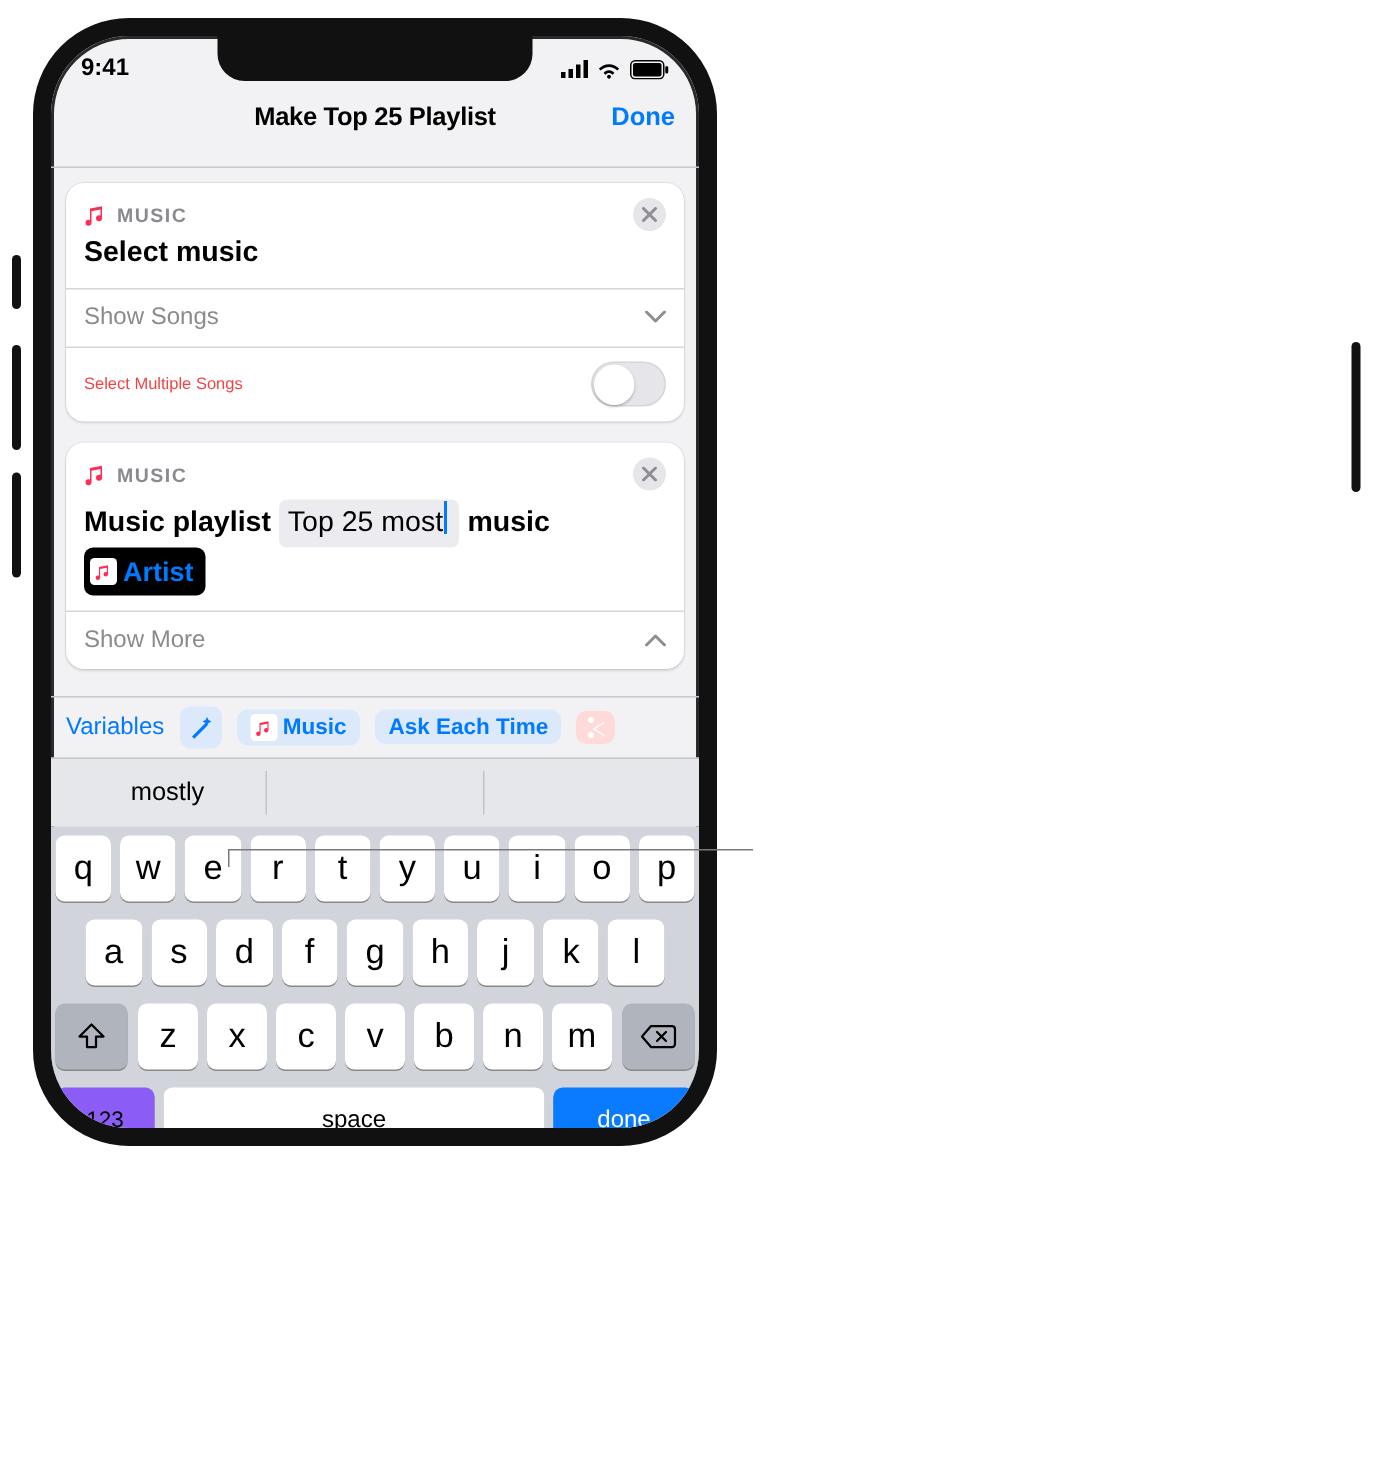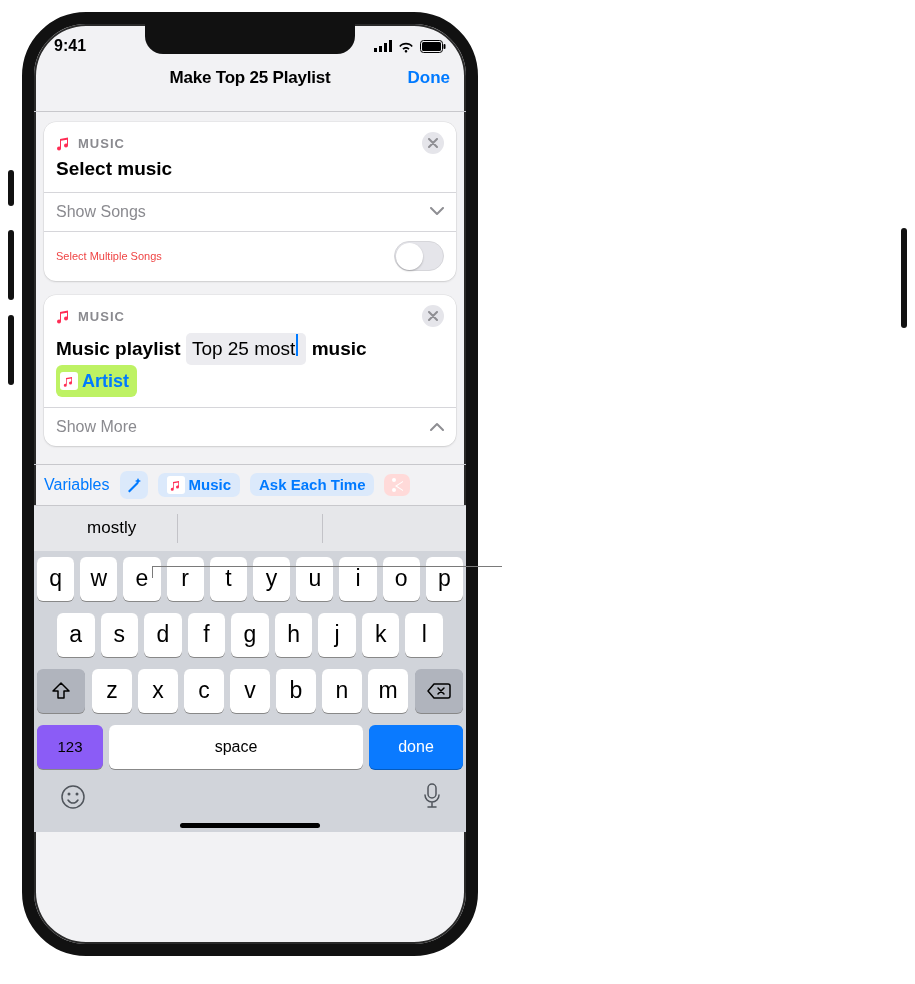--- a/index.html
+++ b/index.html
@@ -7,7 +7,7 @@
   .stage { position: absolute; inset: 0; background: #fff; }
   
   .phone {
-    position: absolute; left: 22px; top: 12px; width: 456px; height: 944px;
+    position: absolute; left: 22px; top: 12px; width: 456px; height: 752px;
     background: #f2f2f4; border: 12px solid #111; border-radius: 64px; overflow: hidden;
     box-shadow: 0 0 0 2px #2a2a2a inset;
   }

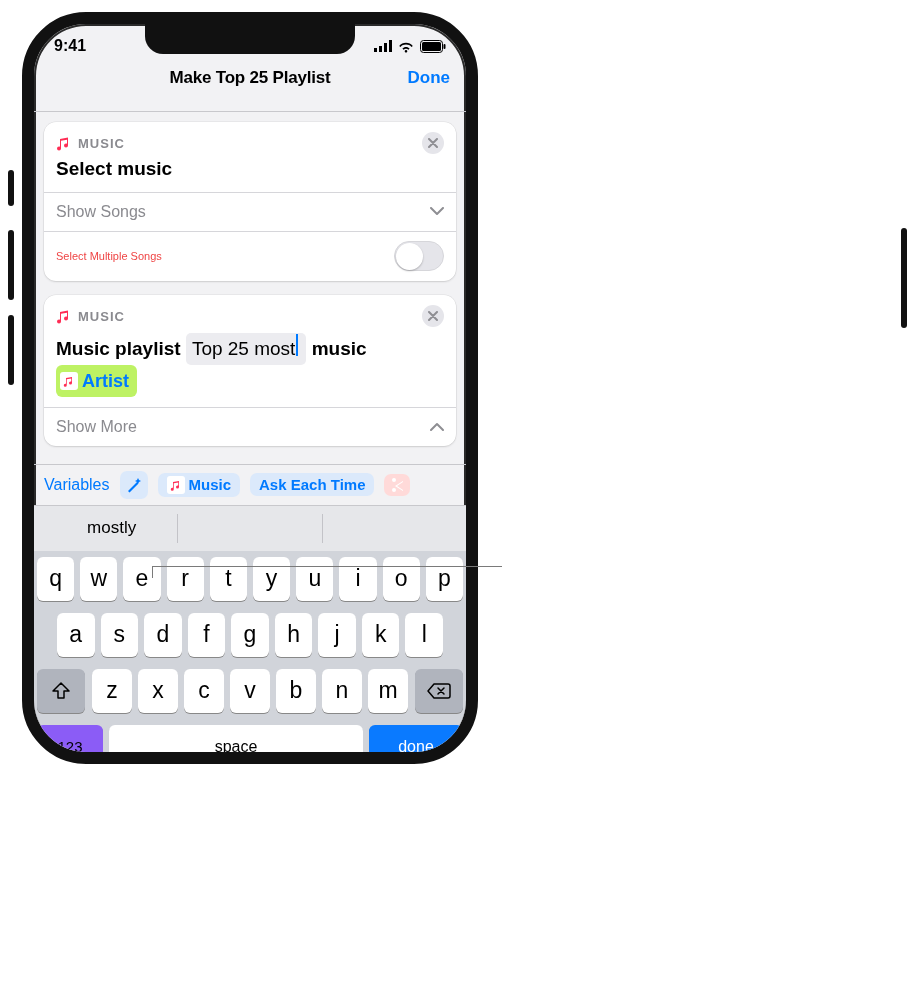--- a/index.html
+++ b/index.html
@@ -64,7 +64,7 @@
   }
   .cursor { display:inline-block; width:2px; height:22px; background:#007aff; vertical-align:middle; margin-left:1px; }
   .var-chip {
-    display:inline-flex; align-items:center; gap:4px; background:#bef264; color:#007aff; border-radius:6px;
+    display:inline-flex; align-items:center; gap:4px; background:#000000; color:#007aff; border-radius:6px;
     padding:1px 8px 1px 4px; font-weight:600; font-size:18px;
   }
   .mini-icn-wrap { display:inline-flex; width:18px; height:18px; background:#fff; border-radius:3px; align-items:center; justify-content:center;}

